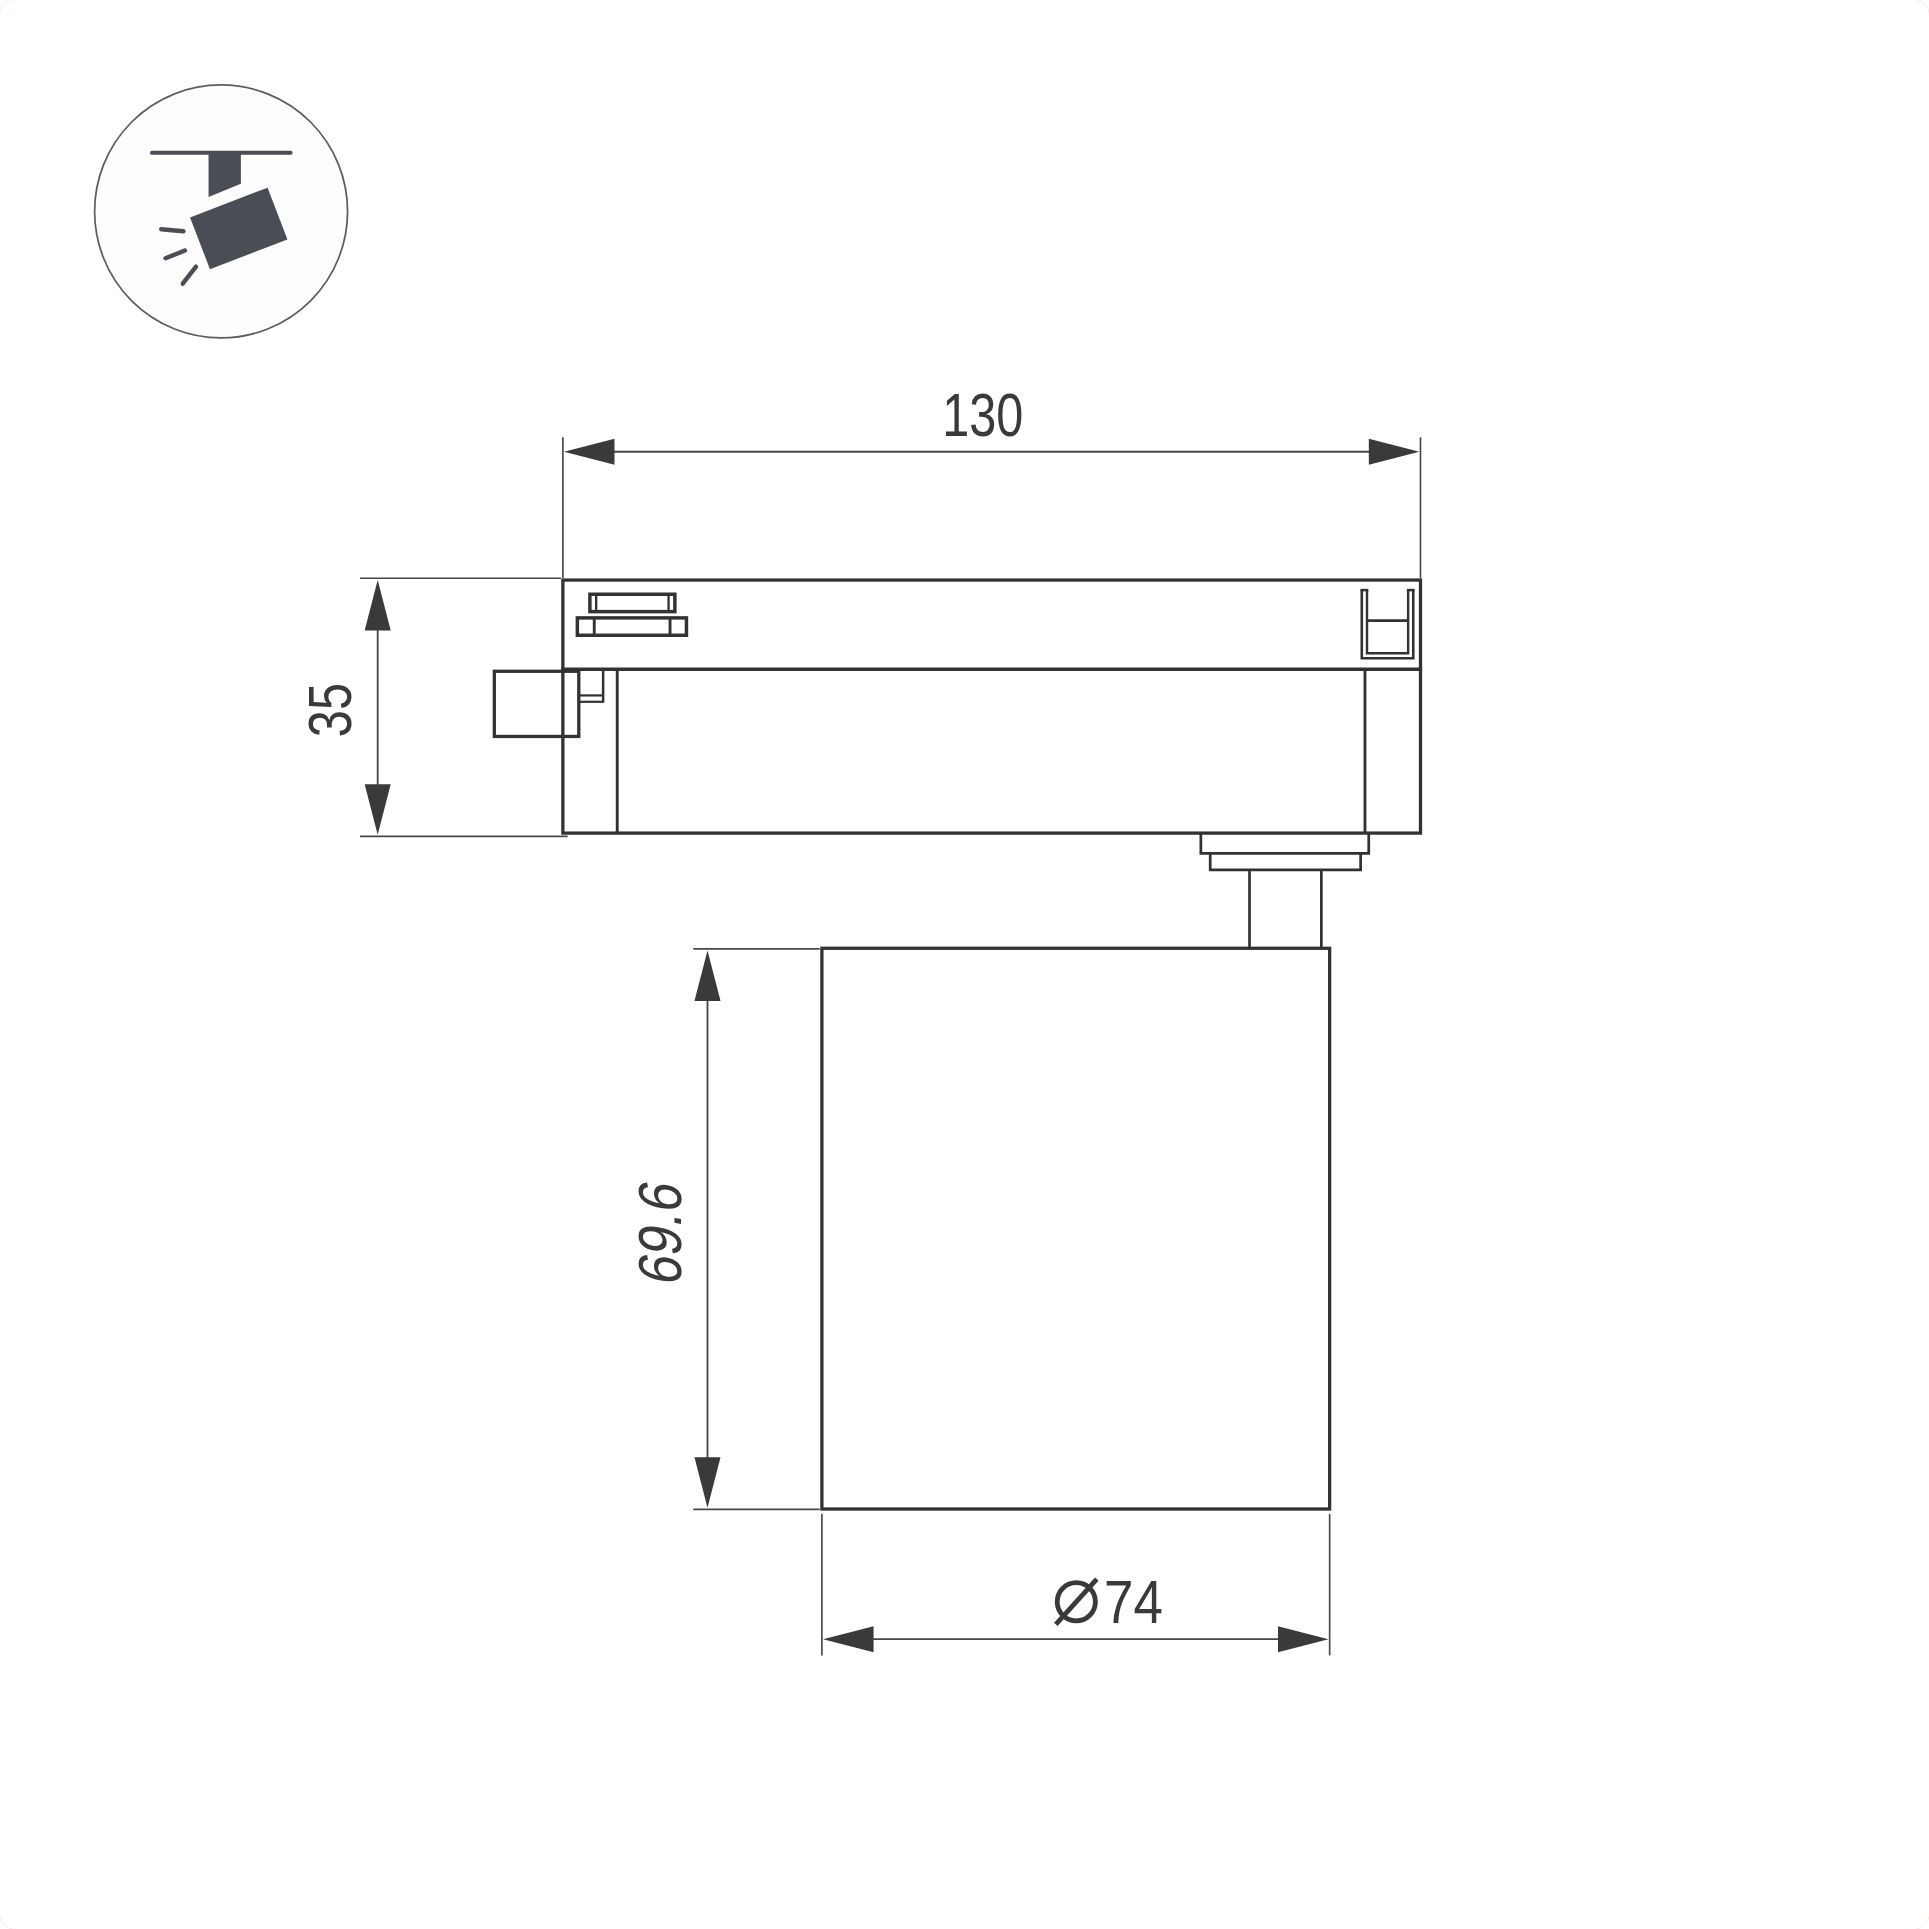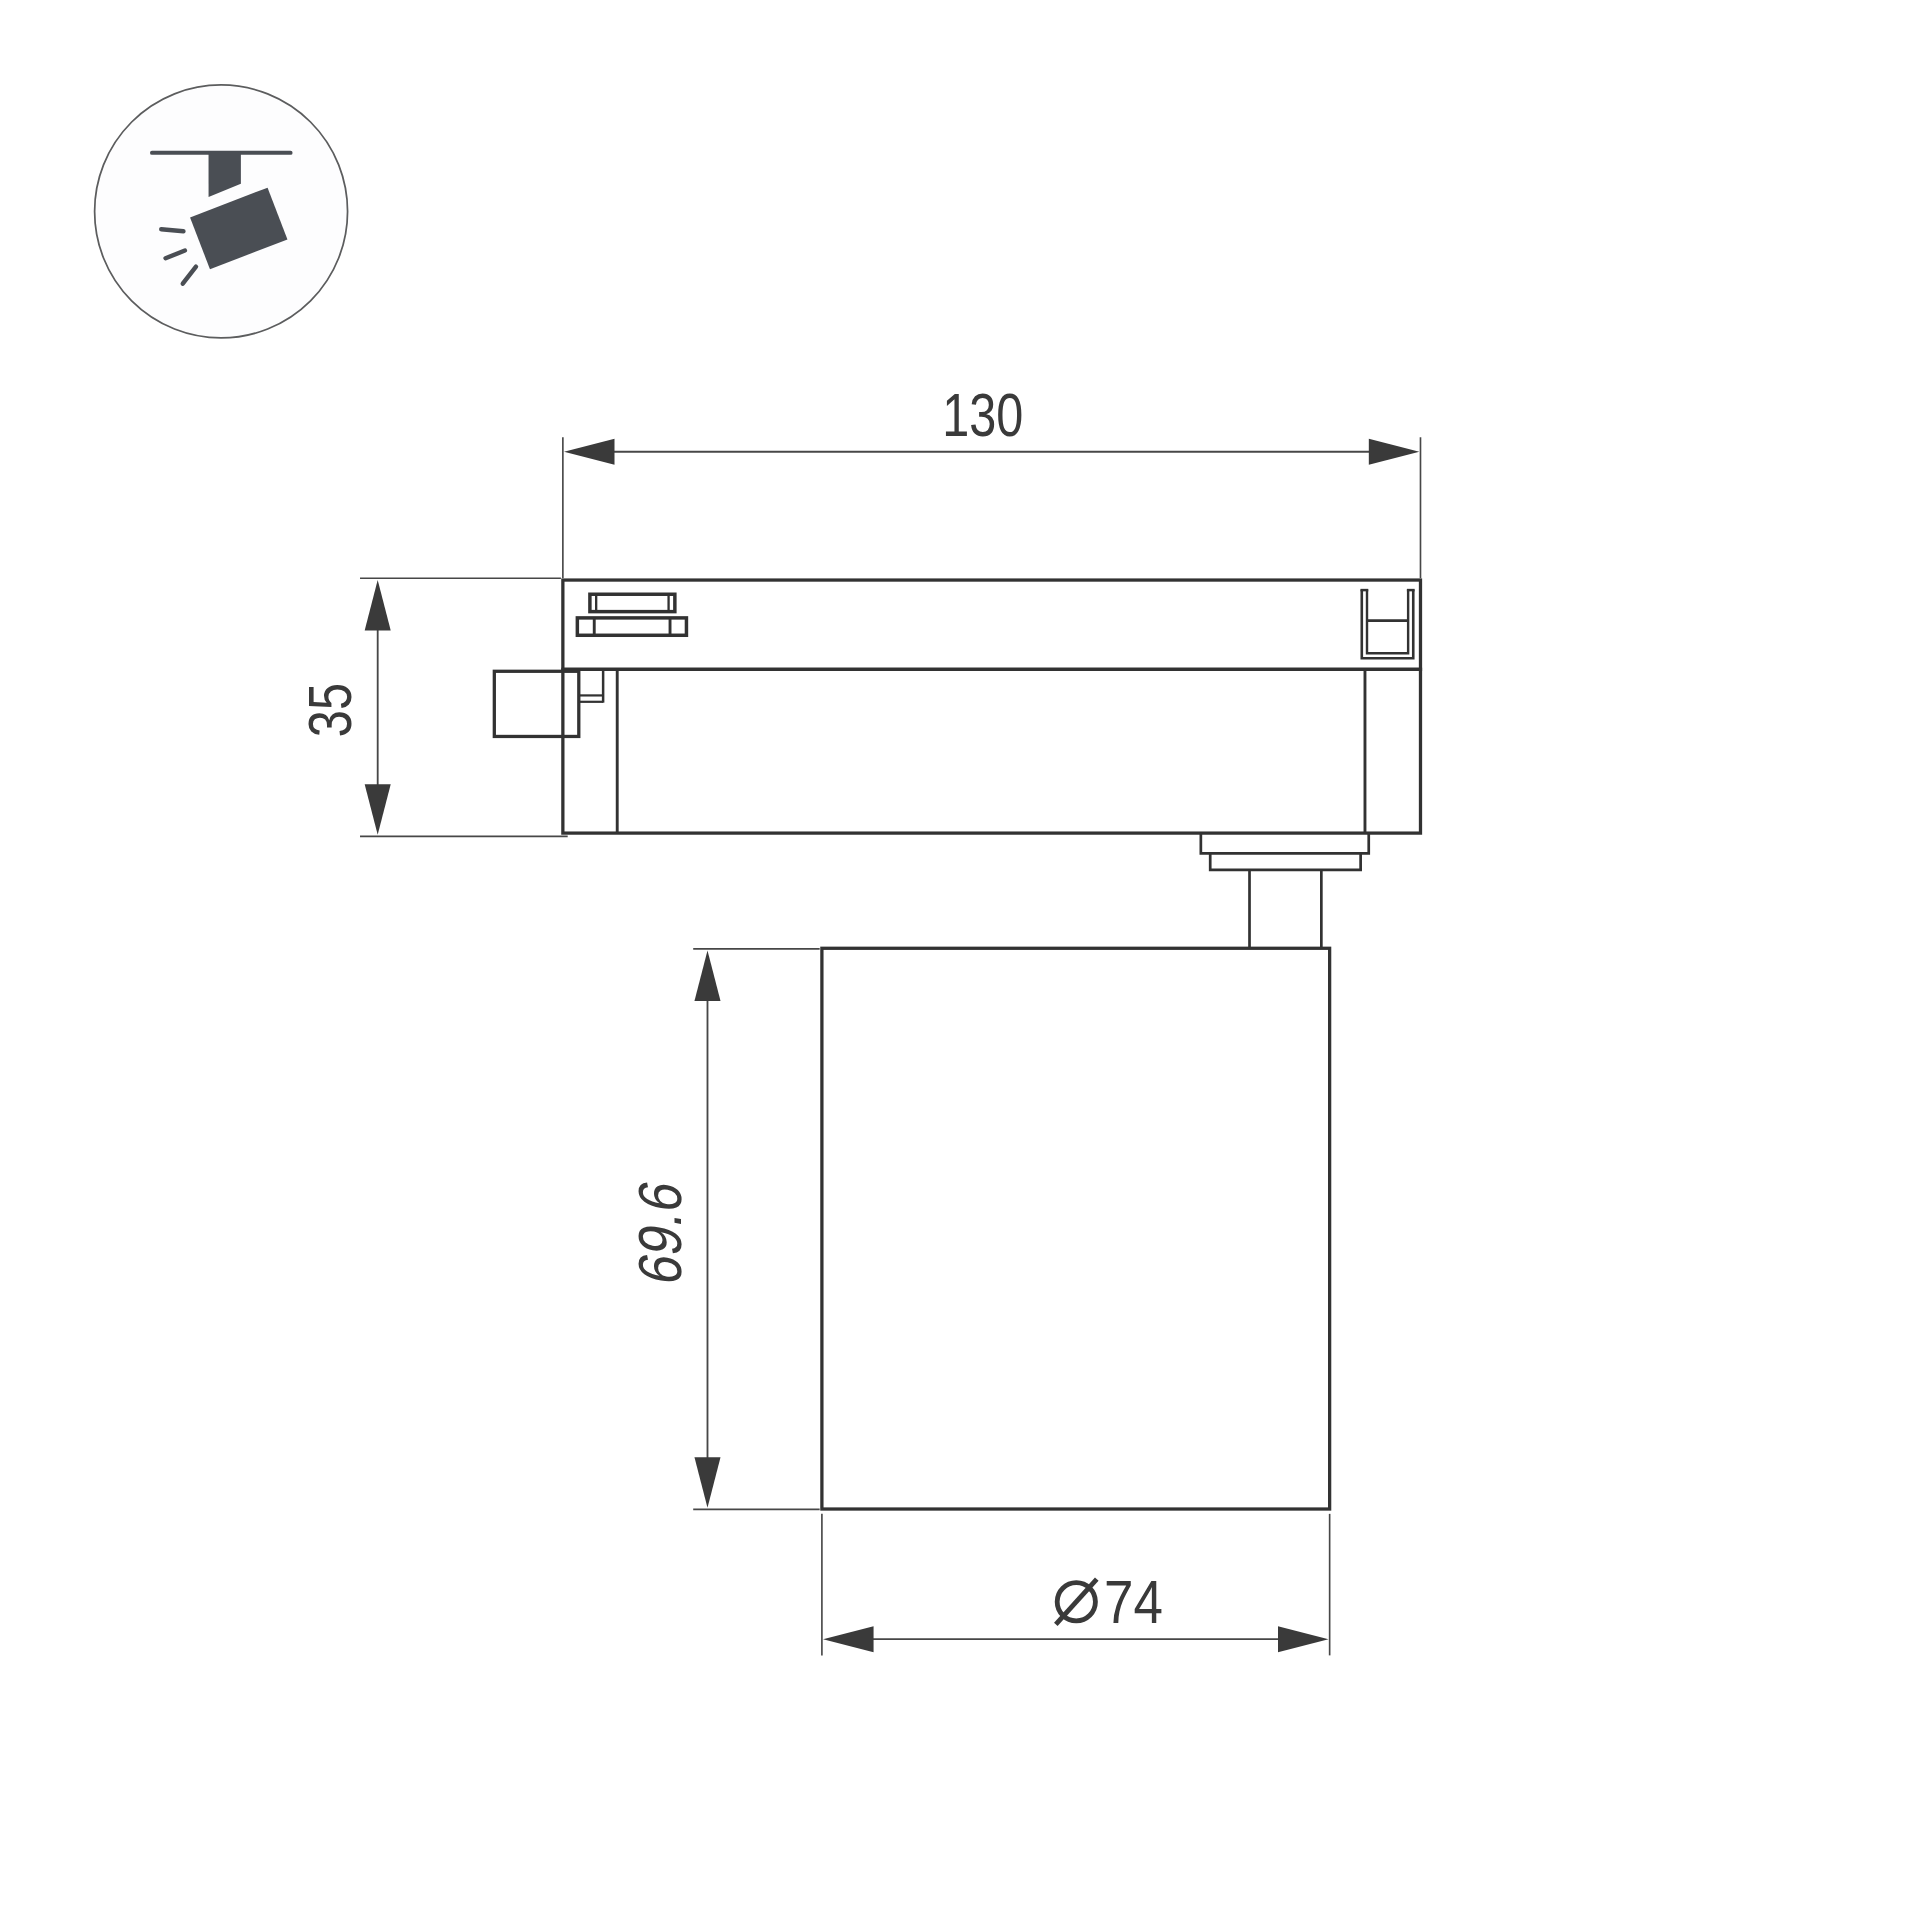--- a/index.html
+++ b/index.html
@@ -3,7 +3,7 @@
 <meta charset="utf-8">
 <style>
   html,body{margin:0;padding:0;background:#ffffff;}
-  .page{position:relative;width:1929px;height:1929px;background:#fca5a5;overflow:hidden;}
+  .page{position:relative;width:1929px;height:1929px;background:#fca5a5;overflow:hidden;border-radius:14px;}
   svg{position:absolute;left:0;top:0;}
   text{font-family:"Liberation Sans",sans-serif;fill:#3a3a3a;}
 </style>

